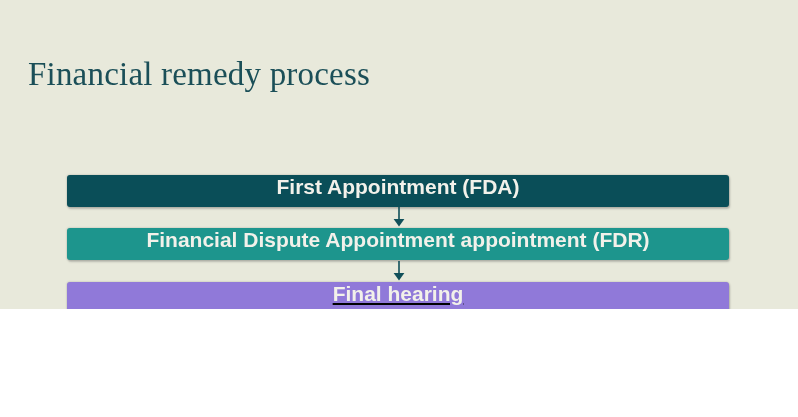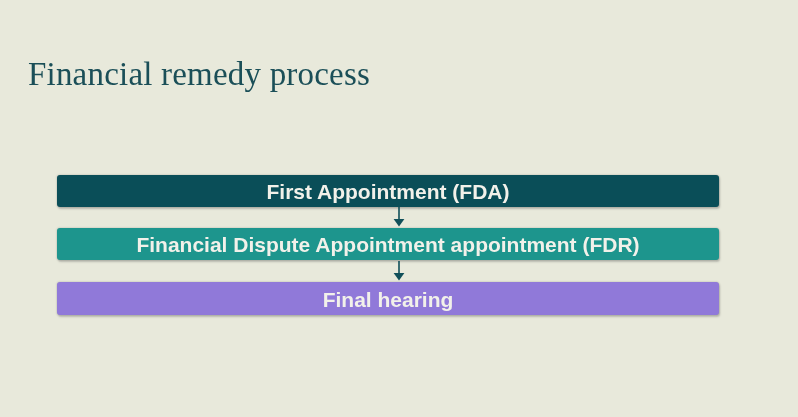--- a/index.html
+++ b/index.html
@@ -10,7 +10,7 @@
   .canvas {
     position: relative;
     width: 798px;
-    height: 417px;
+    height: 309px;
     background: #e8e9db;
     overflow: hidden;
     font-family: "Liberation Sans", sans-serif;

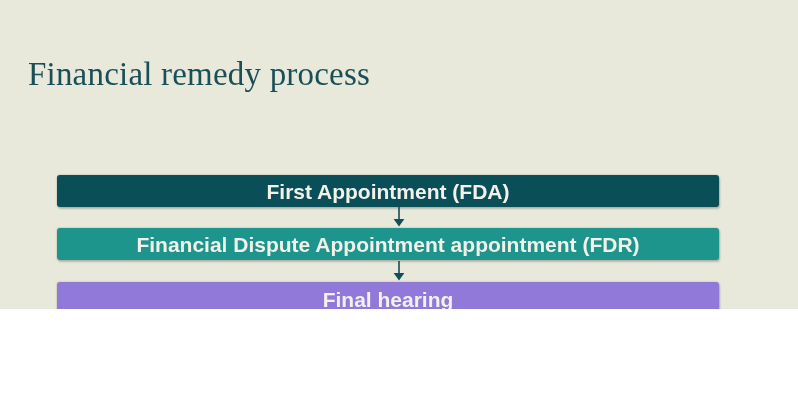--- a/index.html
+++ b/index.html
@@ -28,13 +28,12 @@
   }
   .step-bar {
     position: absolute;
-    left: 57px;
+    left: 67px;
     width: 662px;
     height: 32px;
     border-radius: 3px;
     box-shadow: 0 0 2px rgba(60,60,60,0.35), 1px 2px 2px rgba(60,60,60,0.25);
     display: flex;
-    align-items: center;
     justify-content: center;
   }
   .step-label {

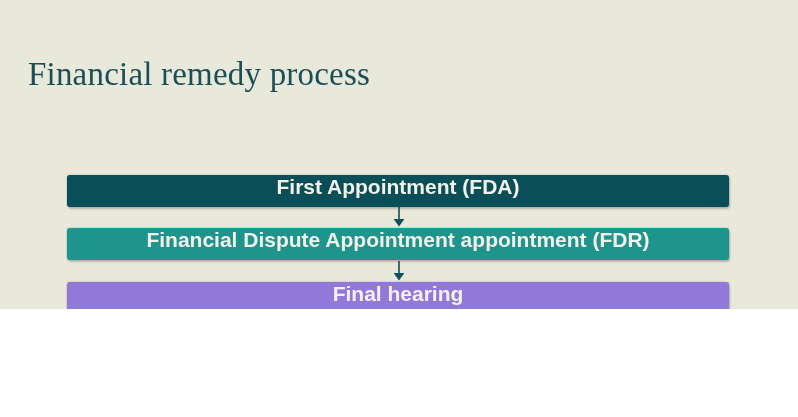--- a/index.html
+++ b/index.html
@@ -46,7 +46,7 @@
   }
   .bar-1 { top: 175px; }
   .bar-2 { top: 228px; }
-  .bar-3 { top: 282px; height: 33px; }
+  .bar-3 { top: 282px; height: 33px; text-decoration: underline; }
   .down-arrow {
     position: absolute;
     left: 391px;

